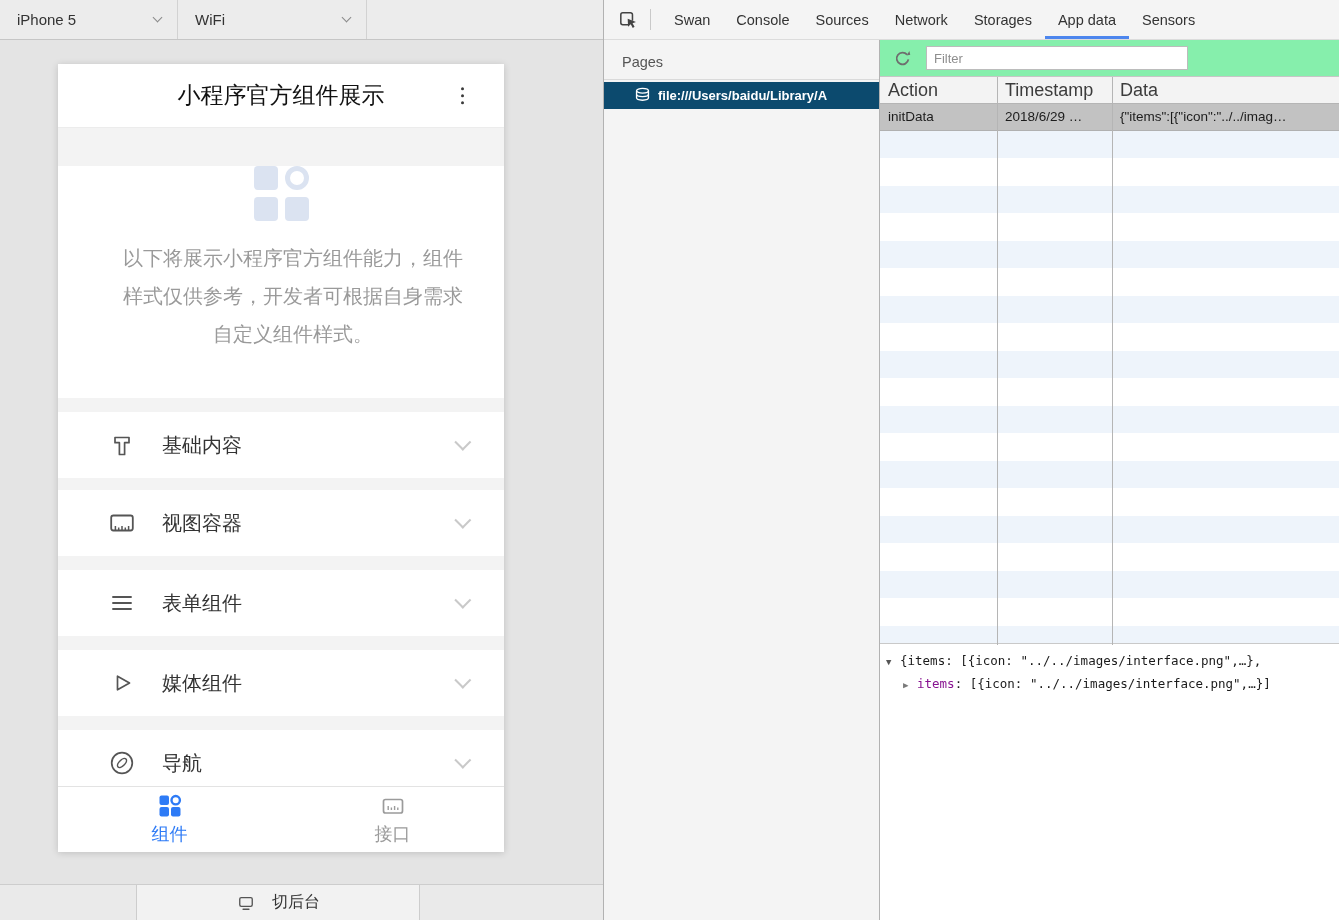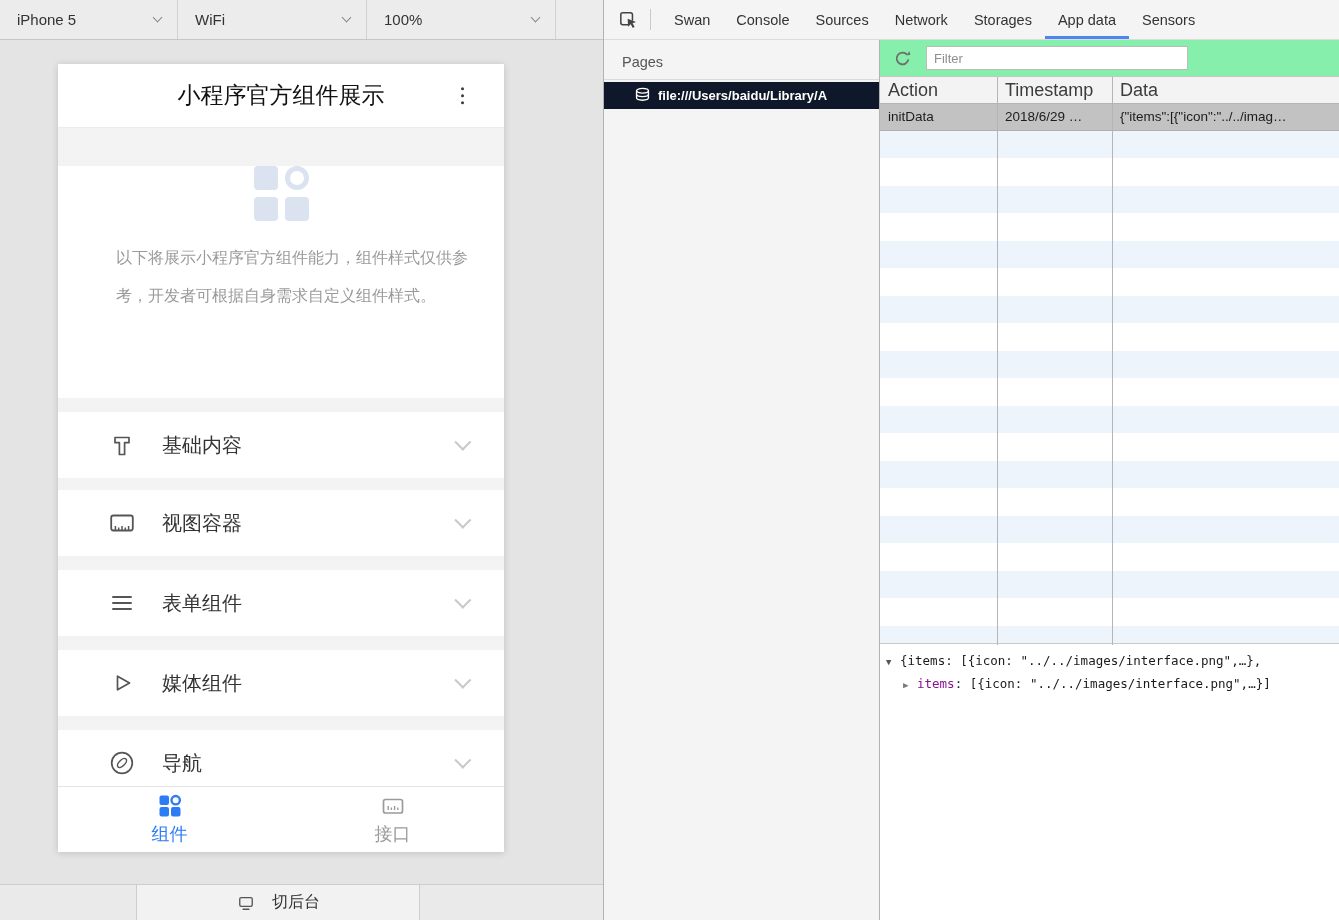--- a/index.html
+++ b/index.html
@@ -163,10 +163,6 @@
     <span>WiFi</span>
     <span class="chev"></span>
   </div>
-  <div class="dd w3">
-    <span>100%</span>
-    <span class="chev"></span>
-  </div>
 </div>
 
 <div class="main-divider"></div>

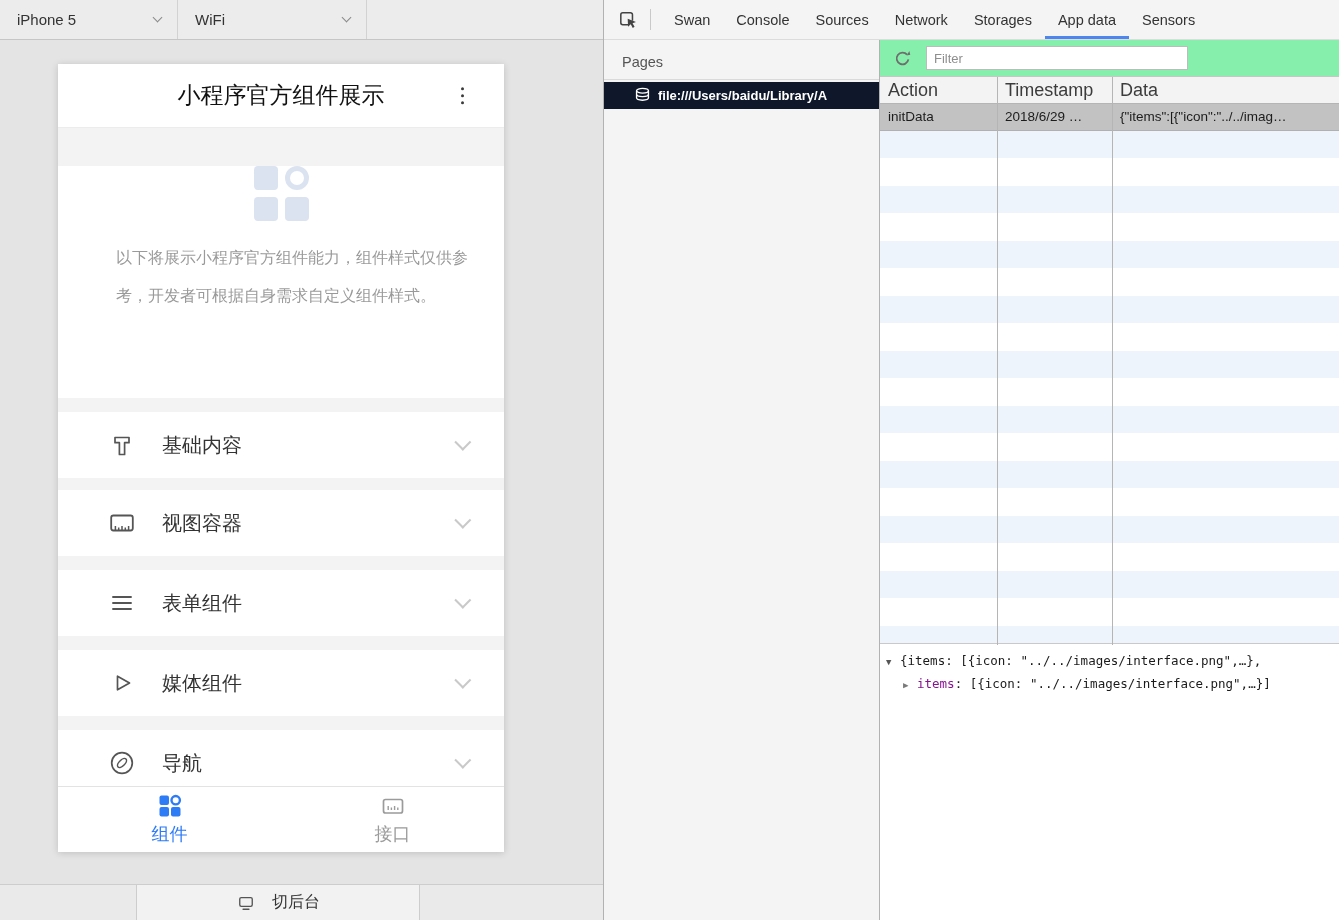--- a/index.html
+++ b/index.html
@@ -107,7 +107,7 @@
     border-bottom:1px solid #dadada;
   }
   .page-row {
-    margin-top:2px; height:27px; background:#0f172a; color:#fff; font-weight:bold;
+    margin-top:2px; height:27px; background:#0c4a6e; color:#fff; font-weight:bold;
     font-size:13px; display:flex; align-items:center; padding-left:30px; gap:7px;
     white-space:nowrap; overflow:hidden; cursor:pointer;
   }

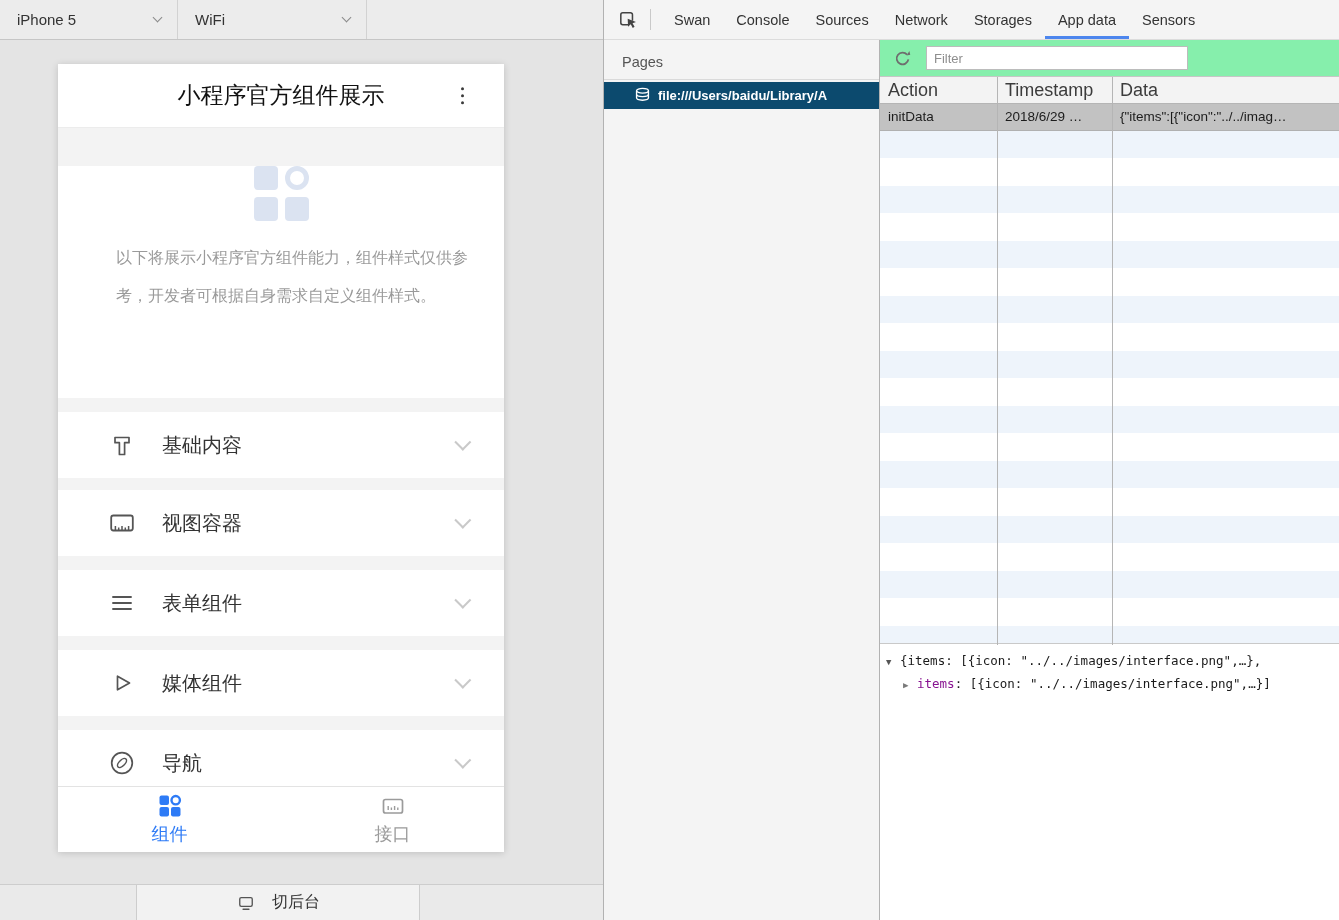--- a/index.html
+++ b/index.html
@@ -62,8 +62,8 @@
     border:5px solid #dbe3f1;
   }
   .desc {
-    margin-top:18px; padding:0 34px; font-size:16px; line-height:38px;
-    color:#9a9a9a; margin-left:24px;
+    margin-top:18px; padding:0 34px; font-size:20px; line-height:38px;
+    color:#9a9a9a; text-align:center;margin-left:24px;
   }
   .prow {
     height:66px; background:#fff; margin-top:14px;

